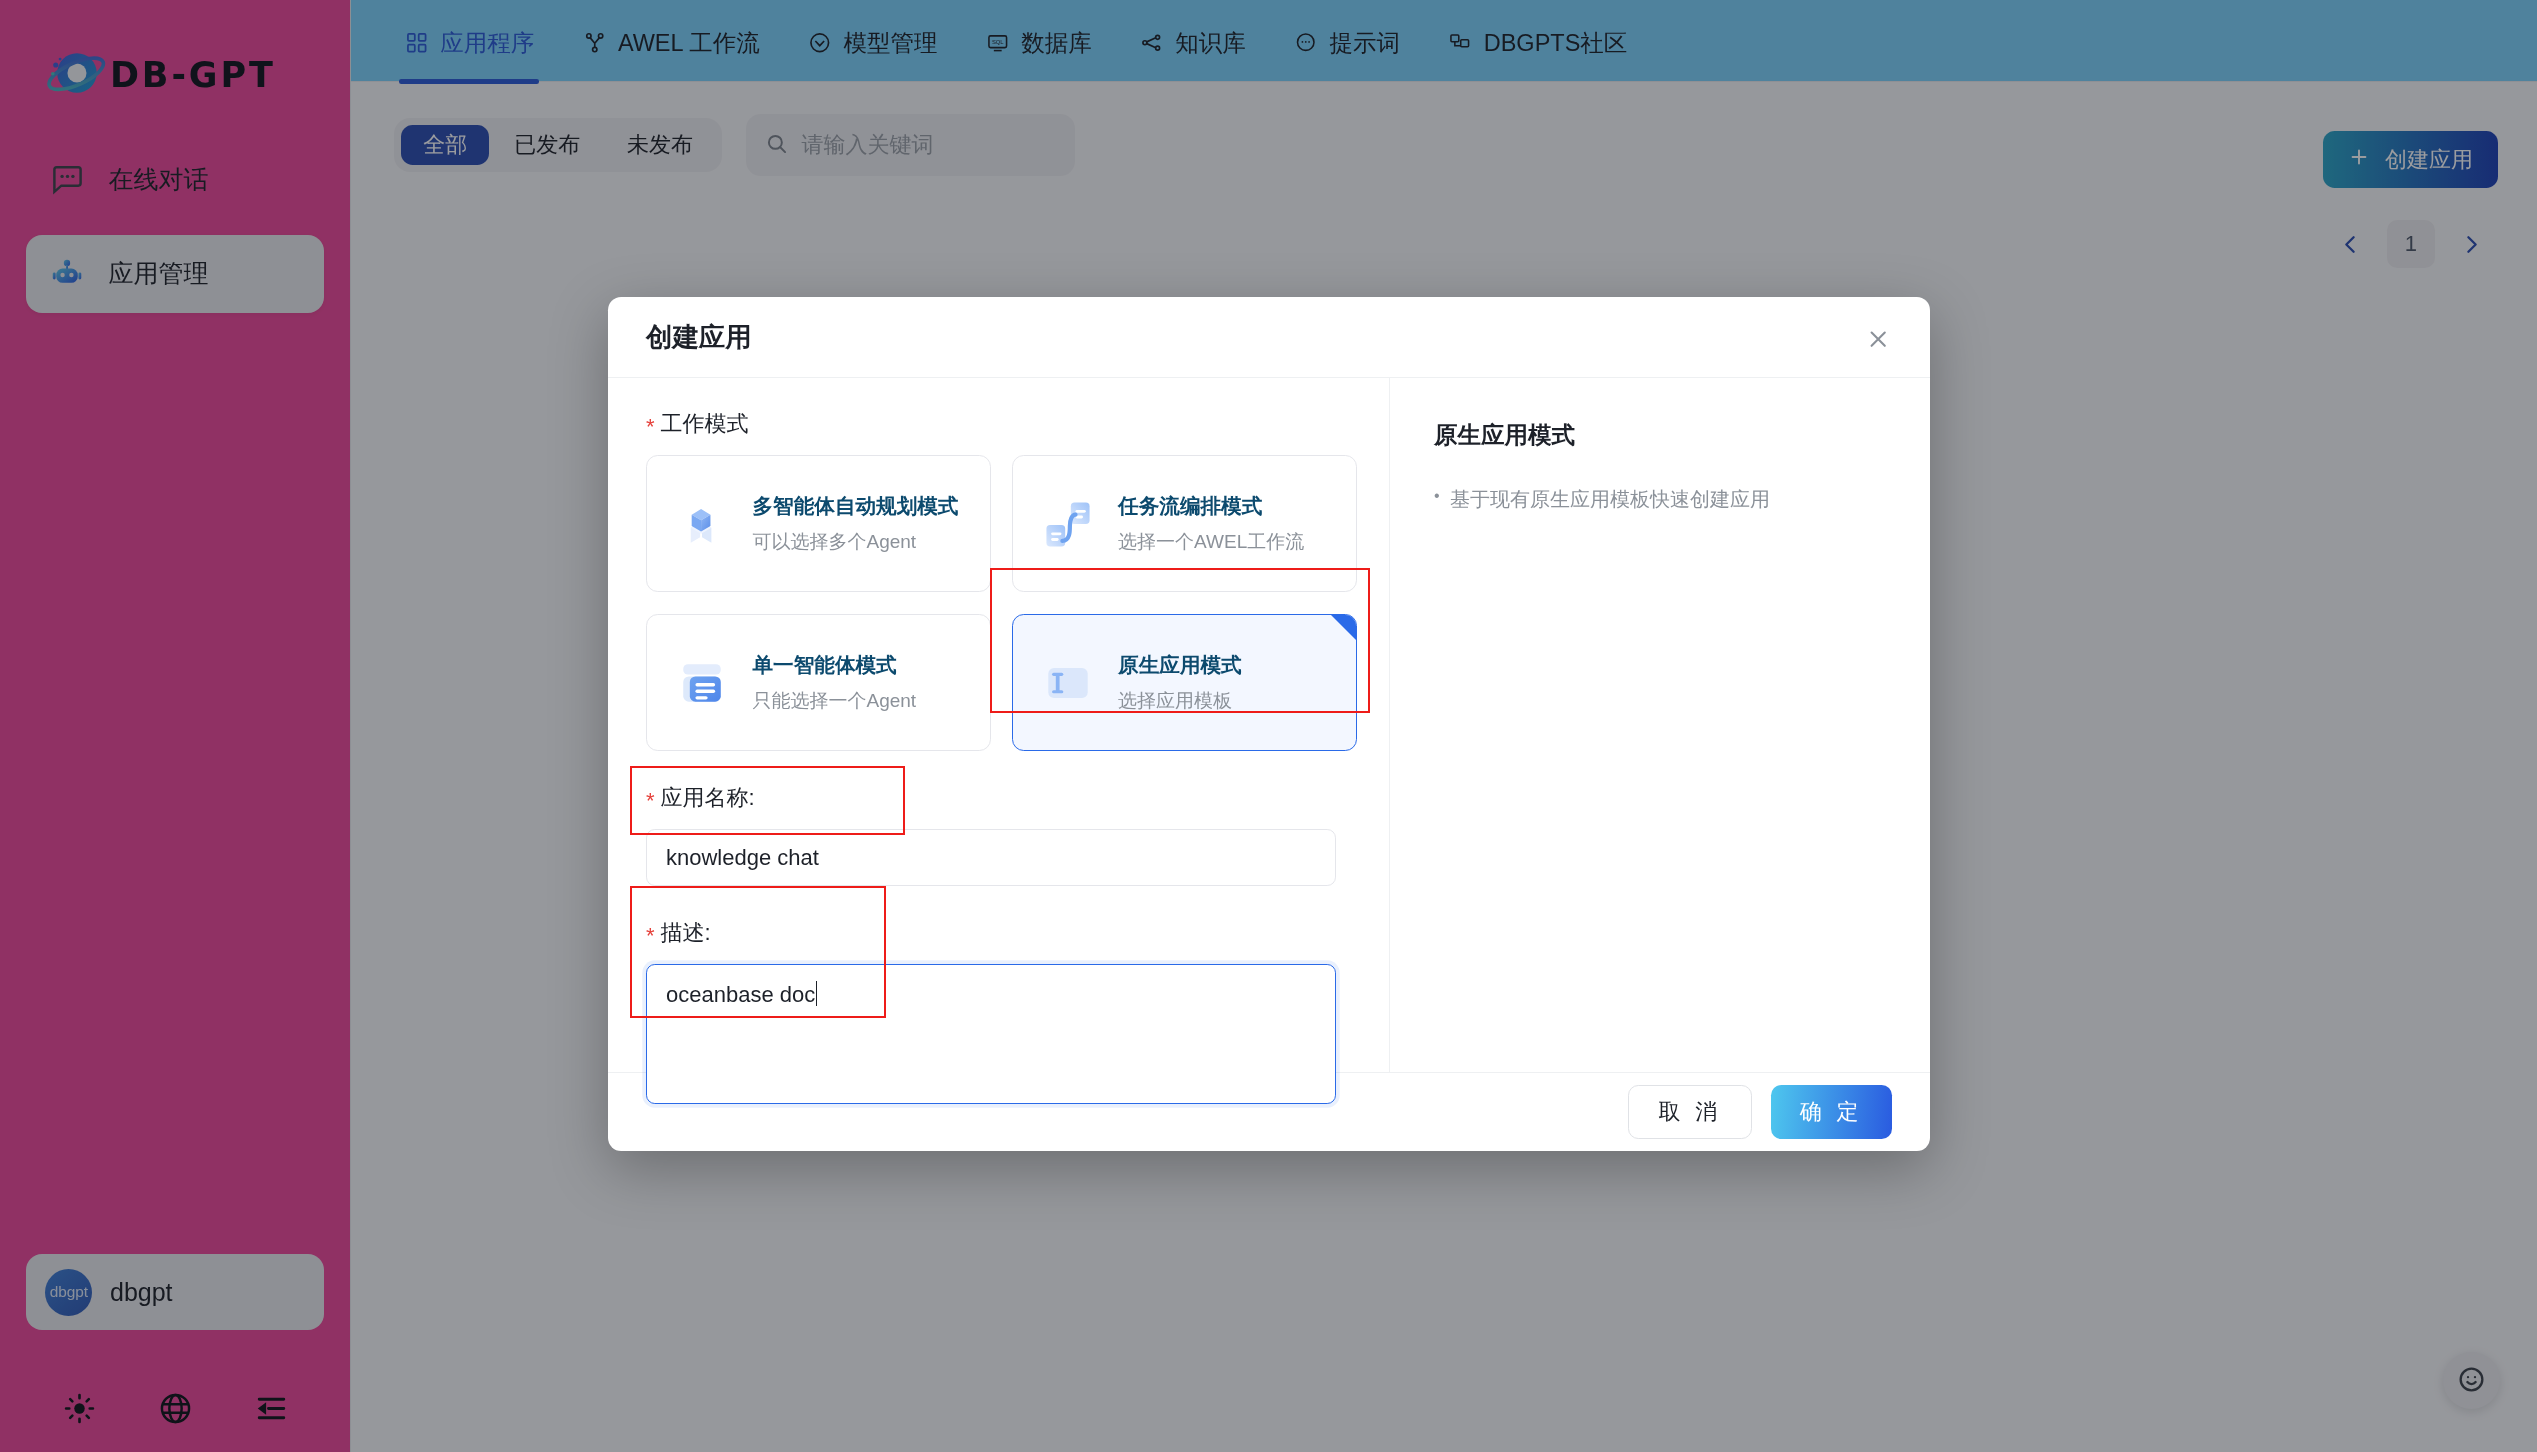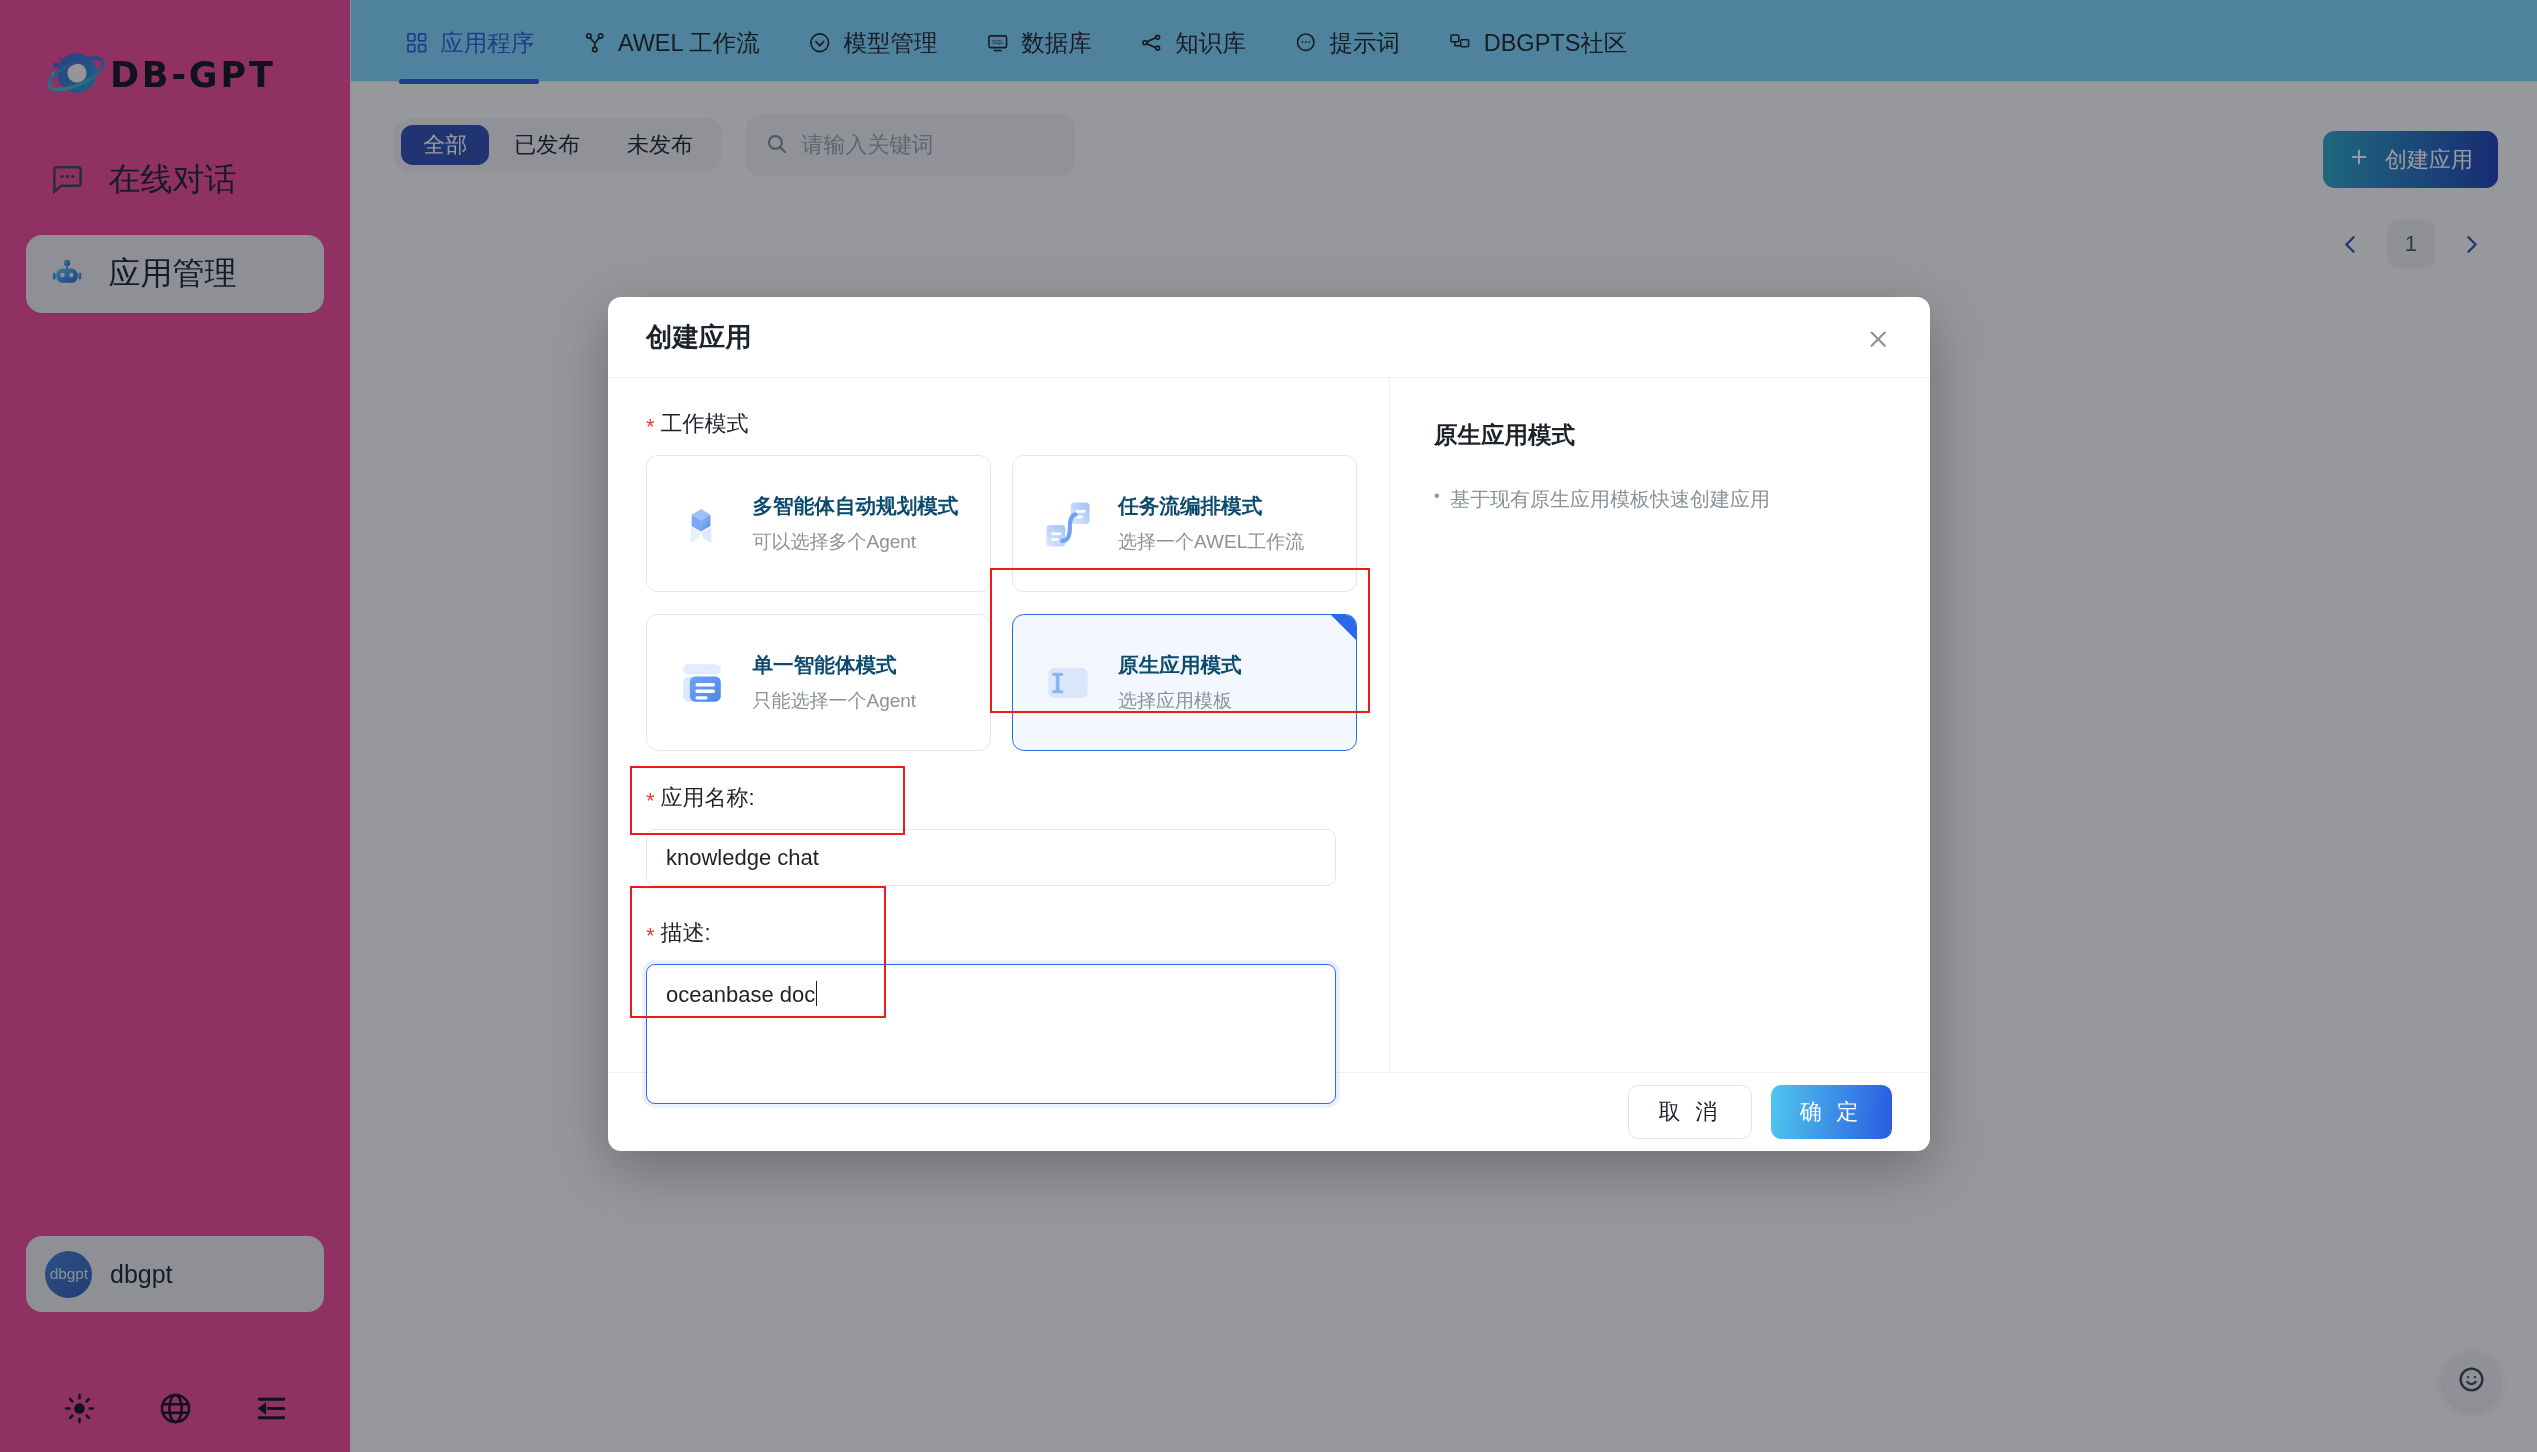--- a/index.html
+++ b/index.html
@@ -34,7 +34,7 @@
   }
   .nav-item.active { background: #e9eaee; box-shadow: 0 1.5px 4.4px rgba(0,0,0,.05); }
   .nav-ico { width: 38px; height: 38px; flex:0 0 38px; display:flex; align-items:center; justify-content:center; }
-  .nav-label { font-size: 32px; color:#1d2129; }
+  .nav-label { font-size: 25px; color:#1d2129; }
 
   .user-box {
     position:absolute; left:26.4px; bottom:140px; width:298px; height:76px;

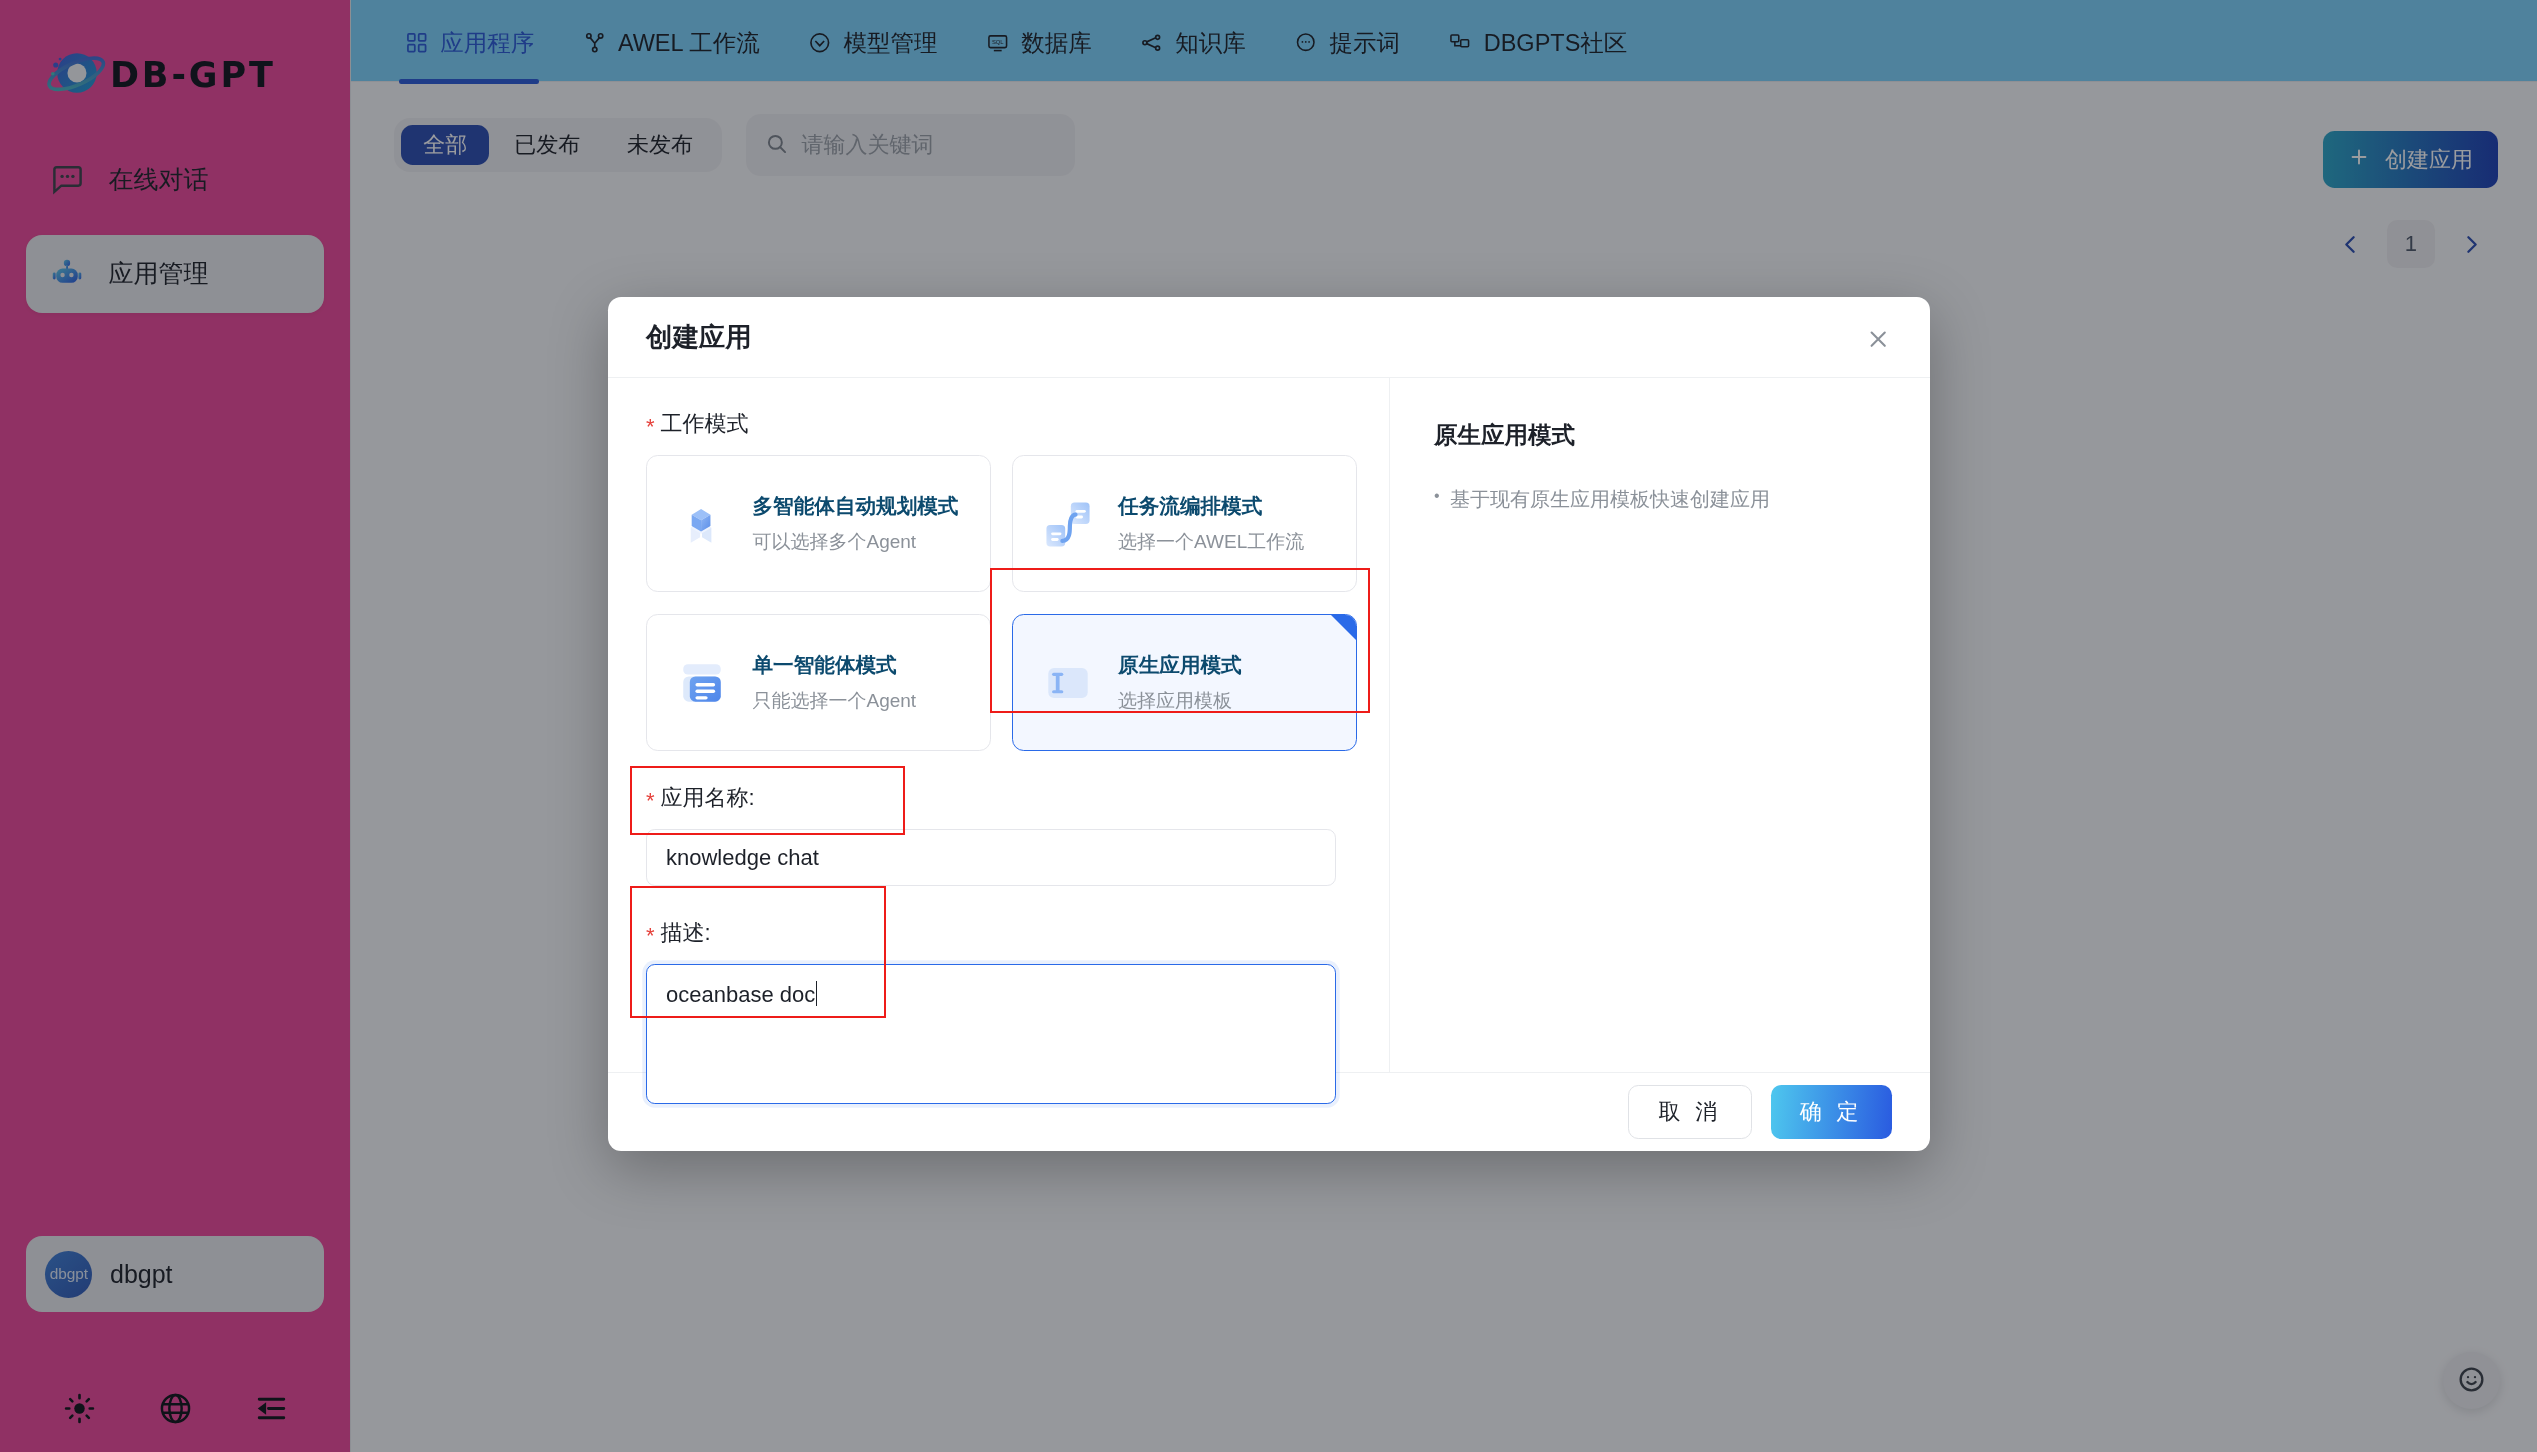--- a/index.html
+++ b/index.html
@@ -37,7 +37,7 @@
   .nav-label { font-size: 25px; color:#1d2129; }
 
   .user-box {
-    position:absolute; left:26.4px; bottom:140px; width:298px; height:76px;
+    position:absolute; left:26.4px; bottom:122px; width:298px; height:76px;
     background:#e9eaee; border-radius:16px; display:flex; align-items:center;
     padding: 0 19px; gap:17.6px;
   }

